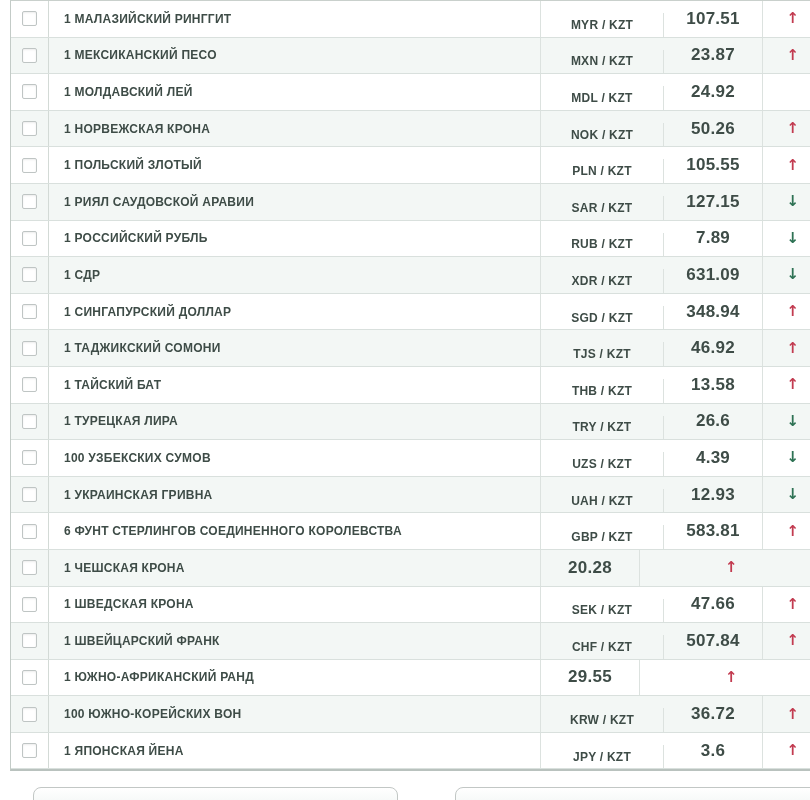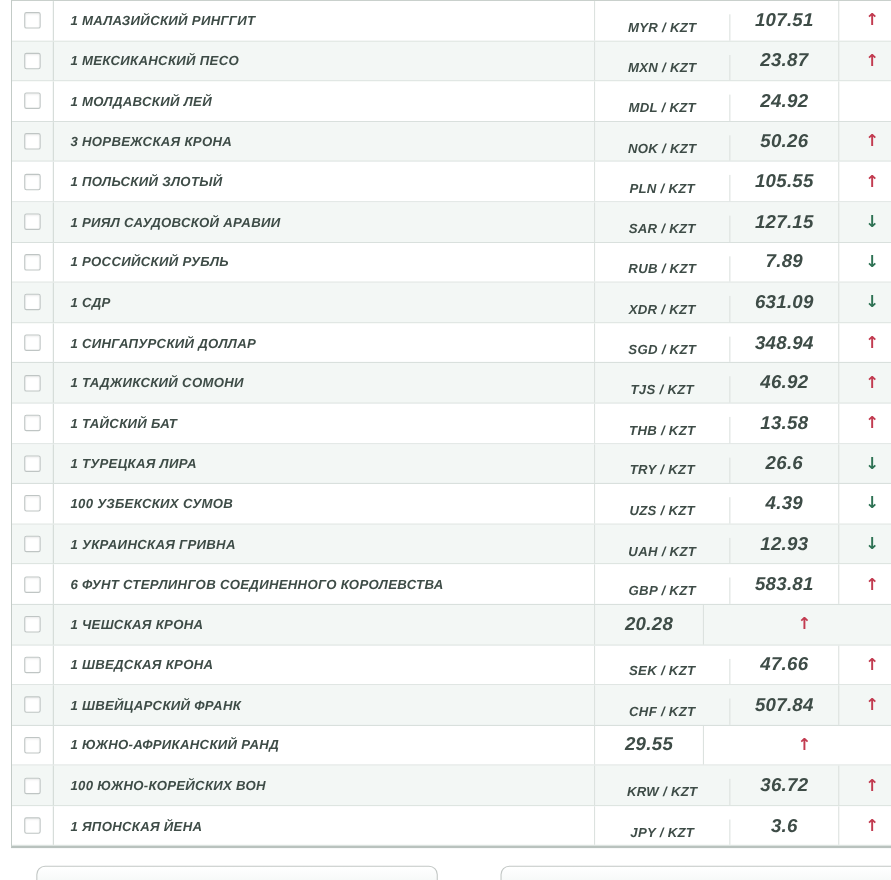--- a/index.html
+++ b/index.html
@@ -16,7 +16,6 @@
     width: 810px;
     height: 800px;
     overflow: hidden;
-    font-style: italic;
   }
   .rates-table {
     position: absolute;

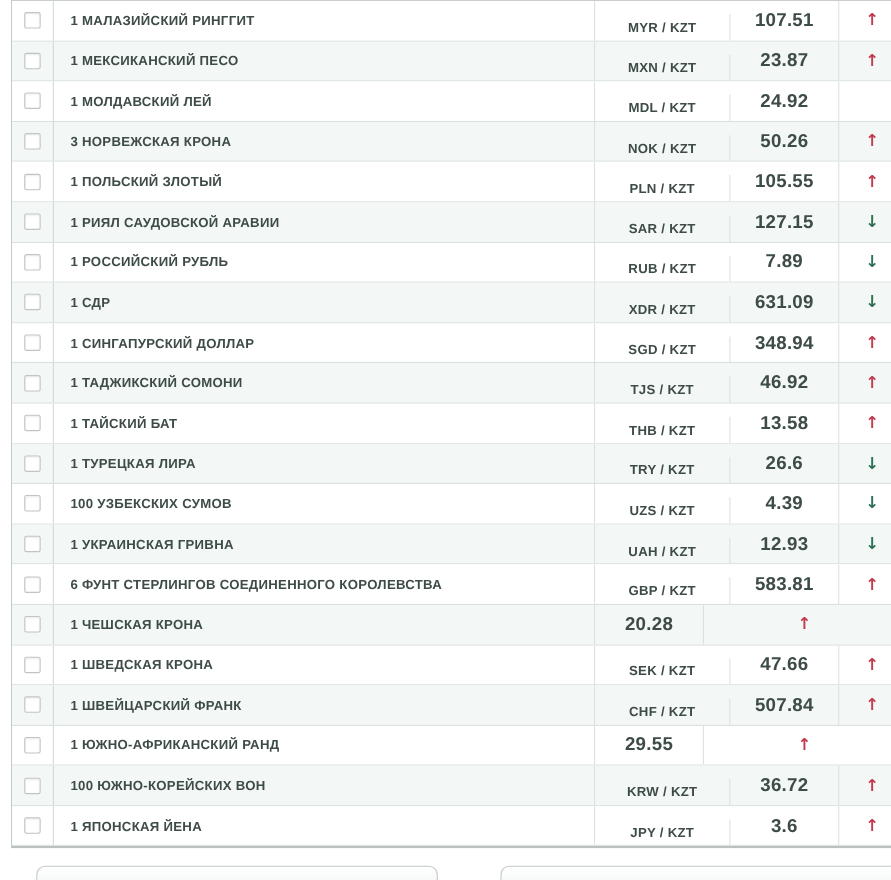--- a/index.html
+++ b/index.html
@@ -129,7 +129,7 @@
       <div class="cell cb">
         <span class="checkbox"></span>
       </div>
-      <div class="cell name">3 НОРВЕЖСКАЯ КРОНА</div>
+      <div class="cell name">1 НОРВЕЖСКАЯ КРОНА</div>
       <div class="cell pair">NOK / KZT</div>
       <div class="cell value">50.26</div>
       <div class="cell trend">

